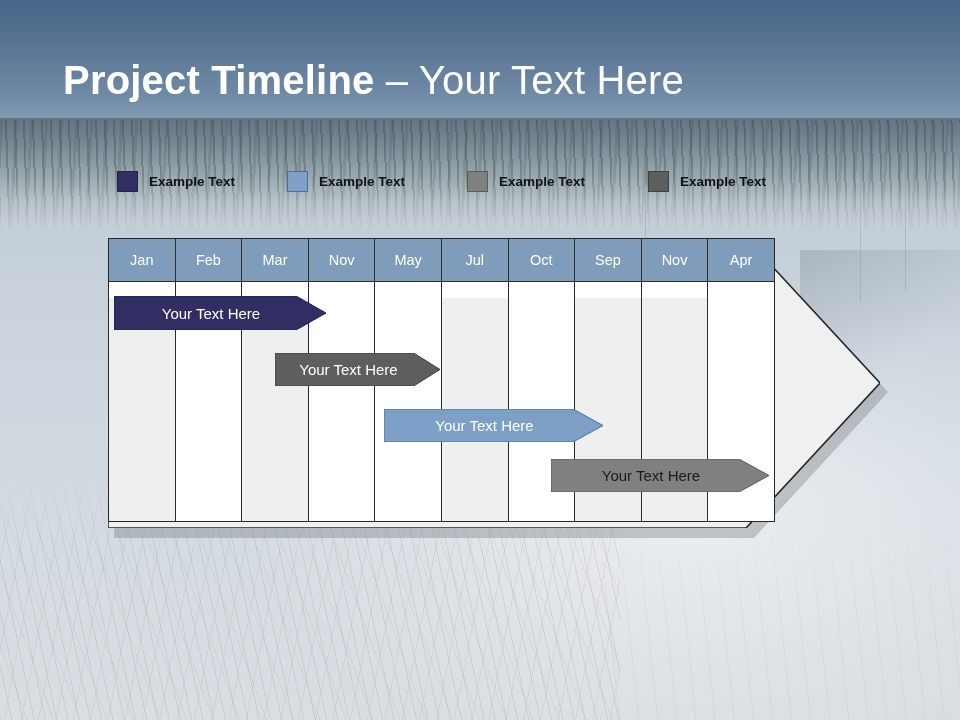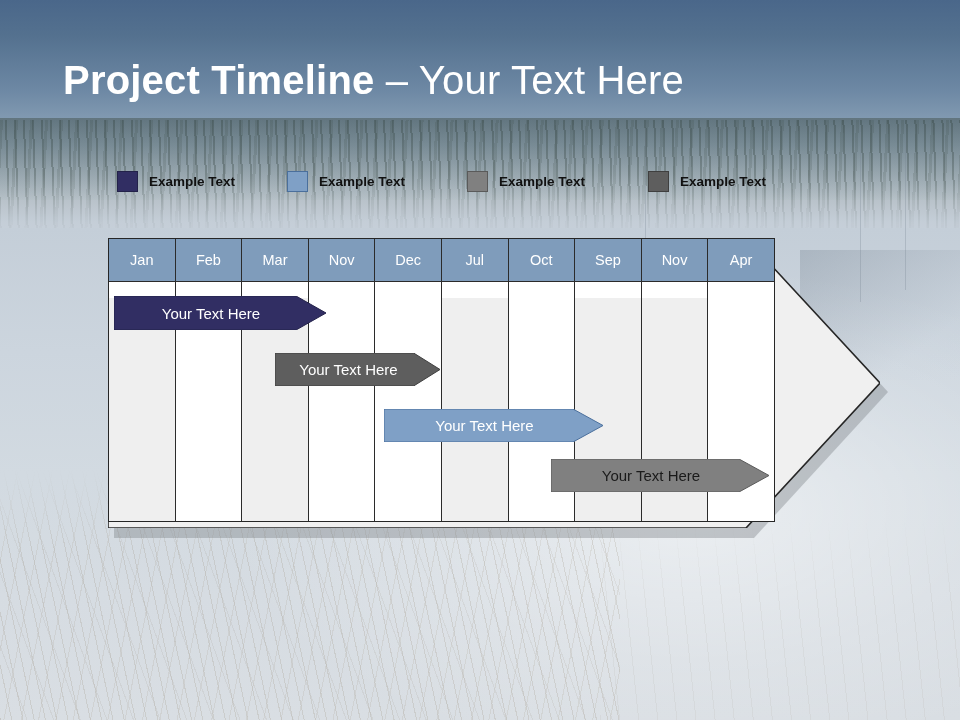--- a/index.html
+++ b/index.html
@@ -293,7 +293,7 @@
           <div class="col-body"></div>
         </div>
         <div class="grid-col even">
-          <div class="col-head">Dec</div>
+          <div class="col-head">May</div>
           <div class="col-body"></div>
         </div>
         <div class="grid-col odd">

